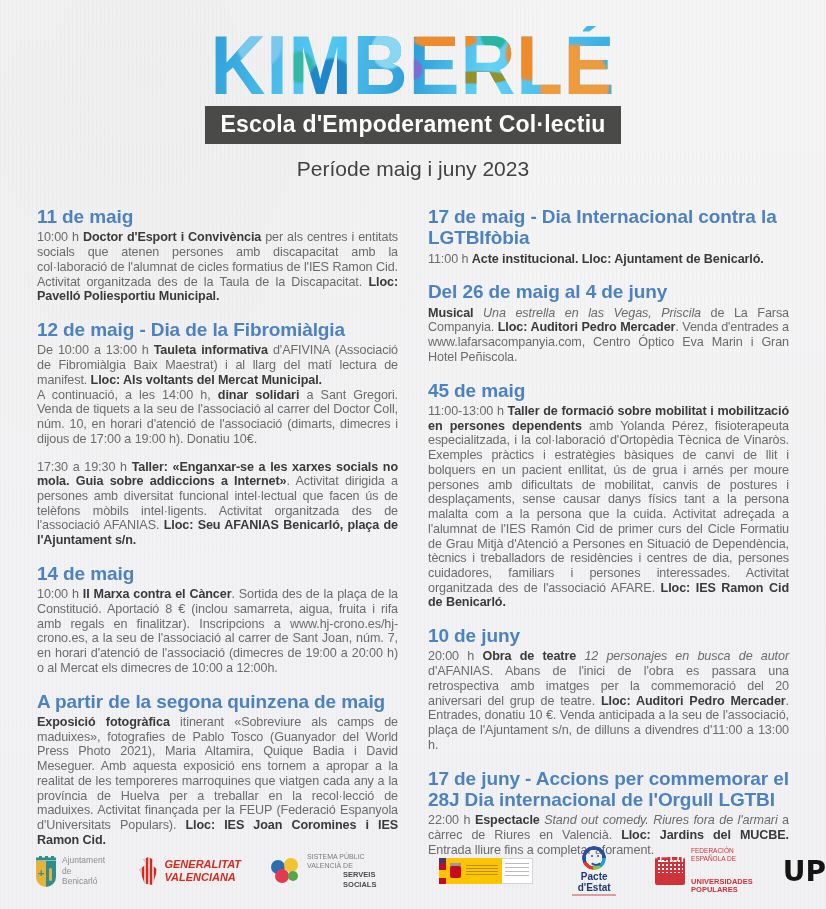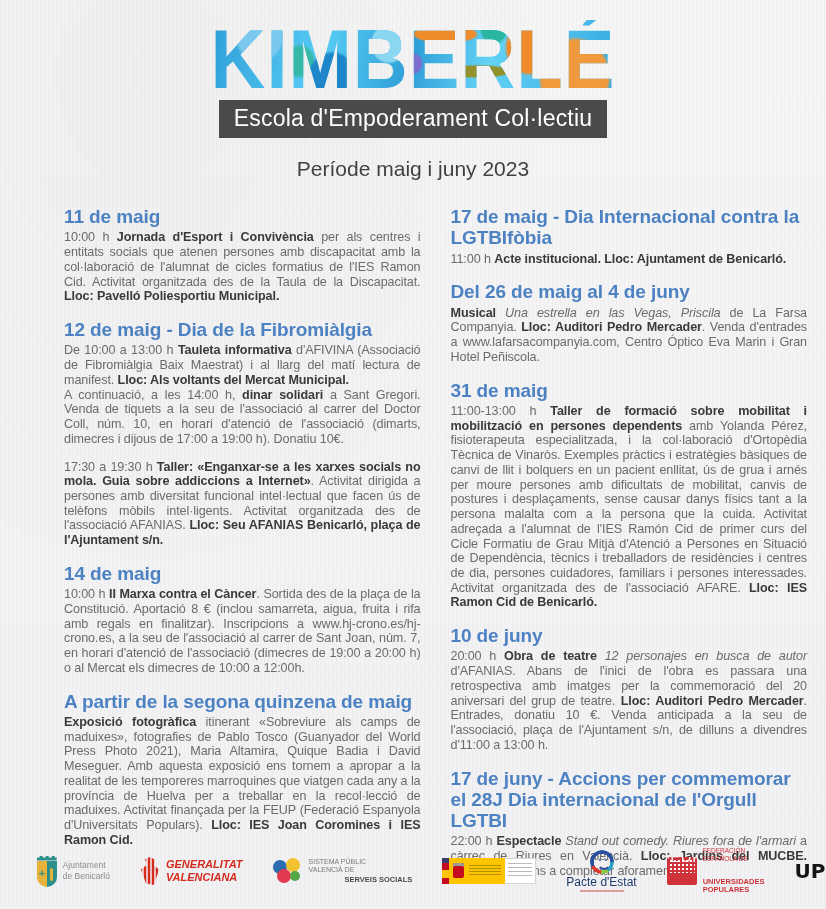--- a/index.html
+++ b/index.html
@@ -13,7 +13,7 @@
       linear-gradient(#f5f5f6,#f1f1f3);
   }
   
-  .header{text-align:center;padding-top:20px;}
+  .header{text-align:center;padding-top:26px;}
   .title{
     margin:0;display:inline-block;line-height:.95;
     font-size:76px;font-weight:800;letter-spacing:1px;

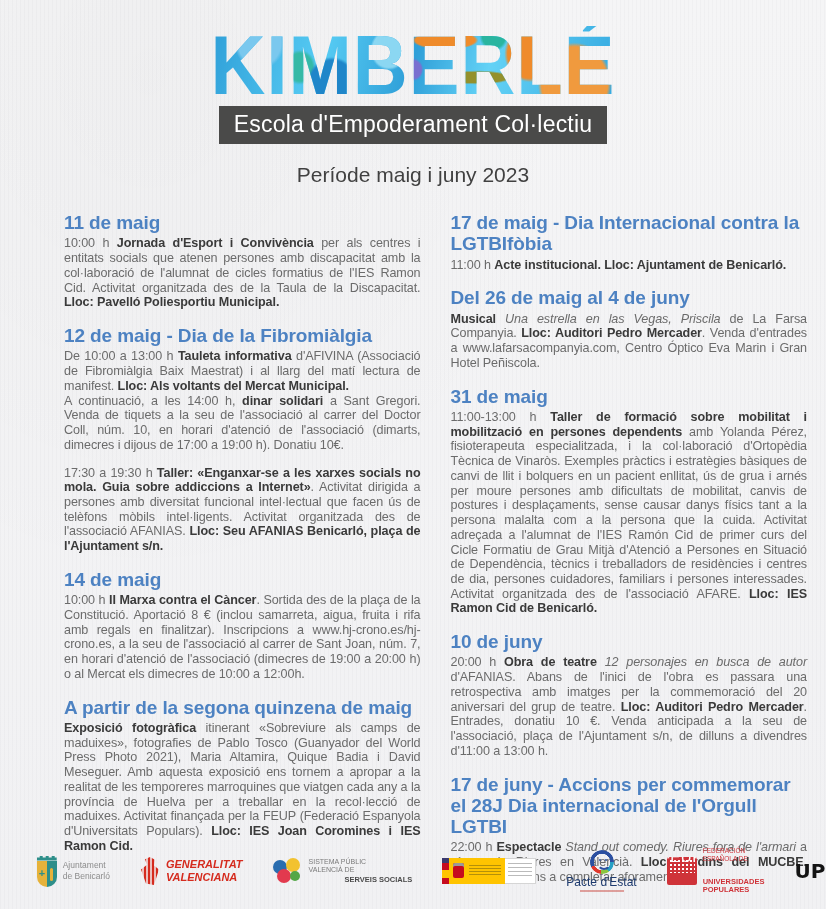--- a/index.html
+++ b/index.html
@@ -39,7 +39,7 @@
   }
   .badge{
     display:inline-block;background:#4a4a49;color:#ffffff;
-    font-weight:normal;font-size:23px;letter-spacing:.2px;
+    font-weight:bold;font-size:23px;letter-spacing:.2px;
     padding:5px 15px 6px;margin-top:8px;
   }
   .period{font-size:21px;color:#414141;margin-top:19px;}

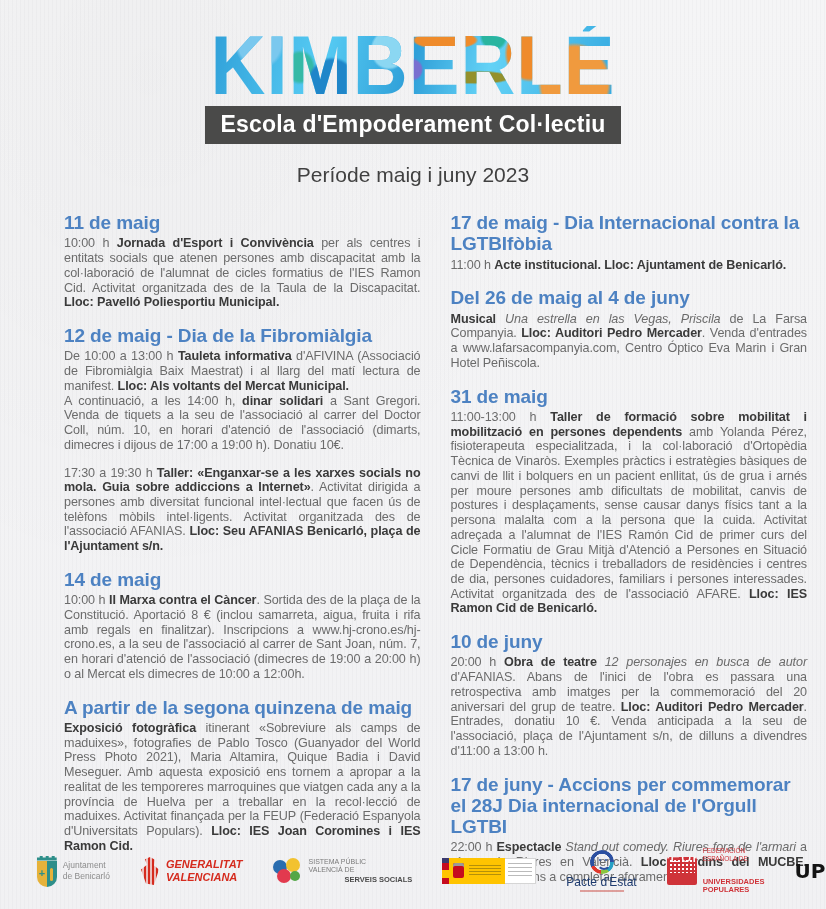--- a/index.html
+++ b/index.html
@@ -42,7 +42,7 @@
     font-weight:bold;font-size:23px;letter-spacing:.2px;
     padding:5px 15px 6px;margin-top:8px;
   }
-  .period{font-size:21px;color:#414141;margin-top:19px;}
+  .period{font-size:21px;color:#414141;margin-top:13px;}
   
   .columns{display:flex;gap:30px;padding:25px 19px 0;margin-left:45px;}
   .col{flex:1;min-width:0;}

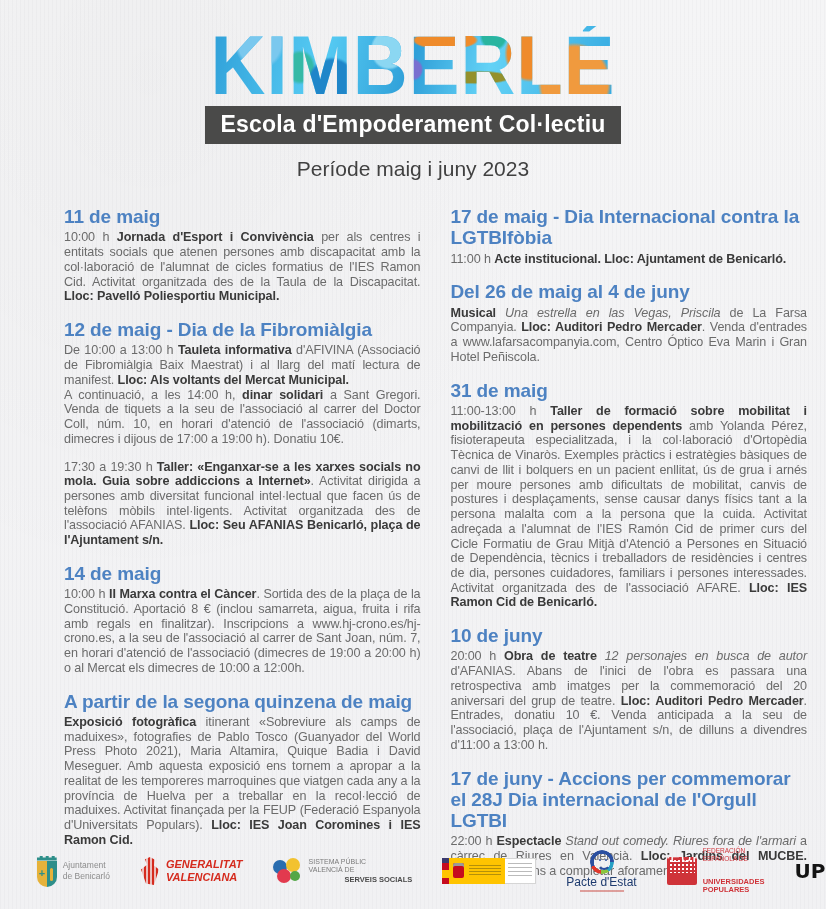--- a/index.html
+++ b/index.html
@@ -44,7 +44,7 @@
   }
   .period{font-size:21px;color:#414141;margin-top:13px;}
   
-  .columns{display:flex;gap:30px;padding:25px 19px 0;margin-left:45px;}
+  .columns{display:flex;gap:30px;padding:25px 37px 0;}
   .col{flex:1;min-width:0;}
   .event-heading{
     color:#4d82c2;font-size:19px;font-weight:bold;

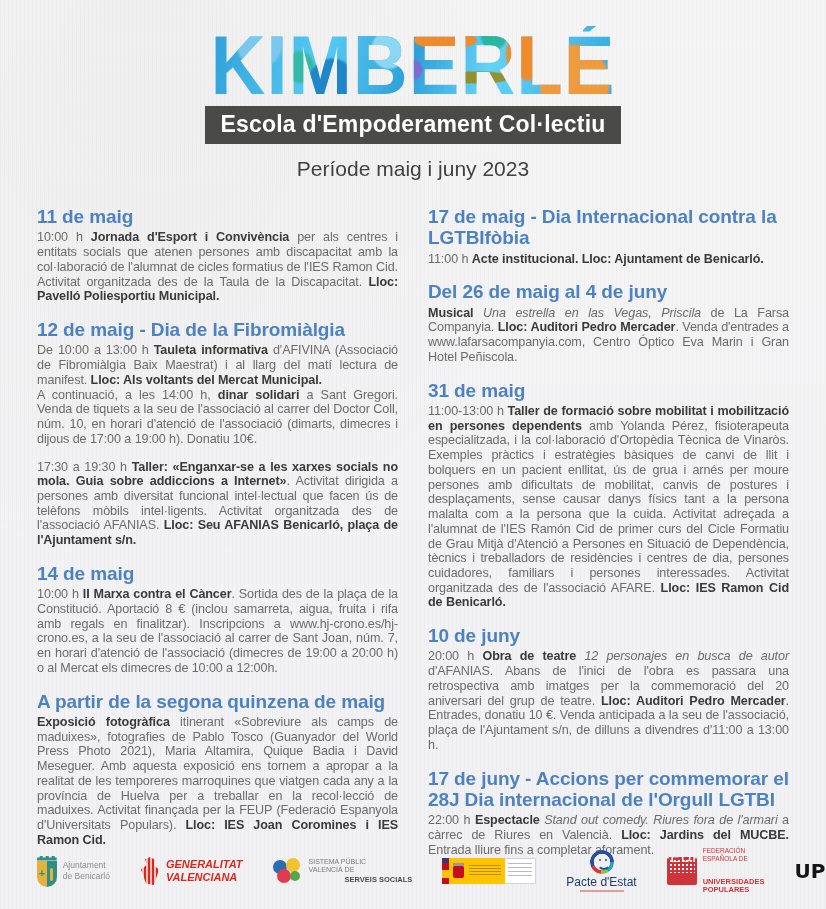--- a/index.html
+++ b/index.html
@@ -139,7 +139,7 @@
     <div class="col">
         <section class="event">
           <h2 class="event-heading">11 de maig</h2>
-          <p class="para"><span>10:00 h </span><span class="b ">Jornada d'Esport i Convivència</span><span> per als centres i entitats socials que atenen persones amb discapacitat amb la col·laboració de l'alumnat de cicles formatius de l'IES Ramon Cid. Activitat organitzada des de la Taula de la Discapacitat. </span><span class="b ">Lloc: Pavelló Poliesportiu Municipal.</span></p>
+          <p class="para"><span>10:00 h </span><span class="b ">Doctor d'Esport i Convivència</span><span> per als centres i entitats socials que atenen persones amb discapacitat amb la col·laboració de l'alumnat de cicles formatius de l'IES Ramon Cid. Activitat organitzada des de la Taula de la Discapacitat. </span><span class="b ">Lloc: Pavelló Poliesportiu Municipal.</span></p>
         </section>
         <section class="event">
           <h2 class="event-heading">12 de maig - Dia de la Fibromiàlgia</h2>

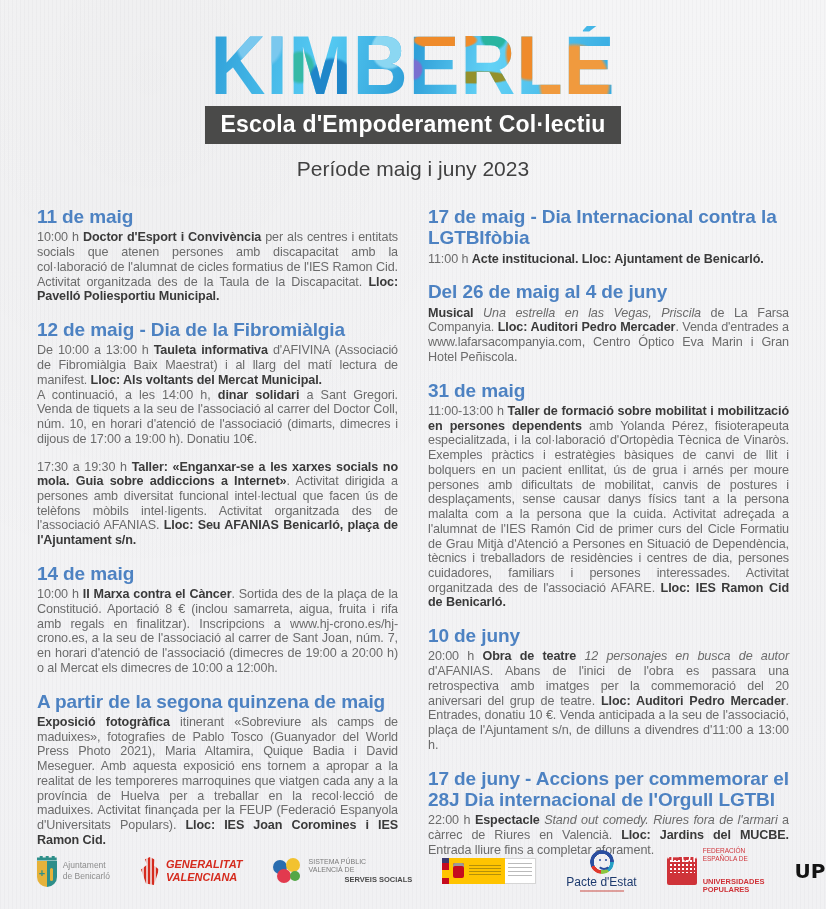--- a/index.html
+++ b/index.html
@@ -166,7 +166,7 @@
           <p class="para"><span class="b ">Musical</span><span> </span><span class="i">Una estrella en las Vegas, Priscila</span><span> de La Farsa Companyia. </span><span class="b ">Lloc: Auditori Pedro Mercader</span><span>. Venda d'entrades a www.lafarsacompanyia.com, Centro Óptico Eva Marin i Gran Hotel Peñiscola.</span></p>
         </section>
         <section class="event">
-          <h2 class="event-heading">31 de maig</h2>
+          <h2 class="event-heading">45 de maig</h2>
           <p class="para"><span>11:00-13:00 h </span><span class="b ">Taller de formació sobre mobilitat i mobilització en persones dependents</span><span> amb Yolanda Pérez, fisioterapeuta especialitzada, i la col·laboració d'Ortopèdia Tècnica de Vinaròs. Exemples pràctics i estratègies bàsiques de canvi de llit i bolquers en un pacient enllitat, ús de grua i arnés per moure persones amb dificultats de mobilitat, canvis de postures i desplaçaments, sense causar danys físics tant a la persona malalta com a la persona que la cuida. Activitat adreçada a l'alumnat de l'IES Ramón Cid de primer curs del Cicle Formatiu de Grau Mitjà d'Atenció a Persones en Situació de Dependència, tècnics i treballadors de residències i centres de dia, persones cuidadores, familiars i persones interessades. Activitat organitzada des de l'associació AFARE. </span><span class="b ">Lloc: IES Ramon Cid de Benicarló.</span></p>
         </section>
         <section class="event">

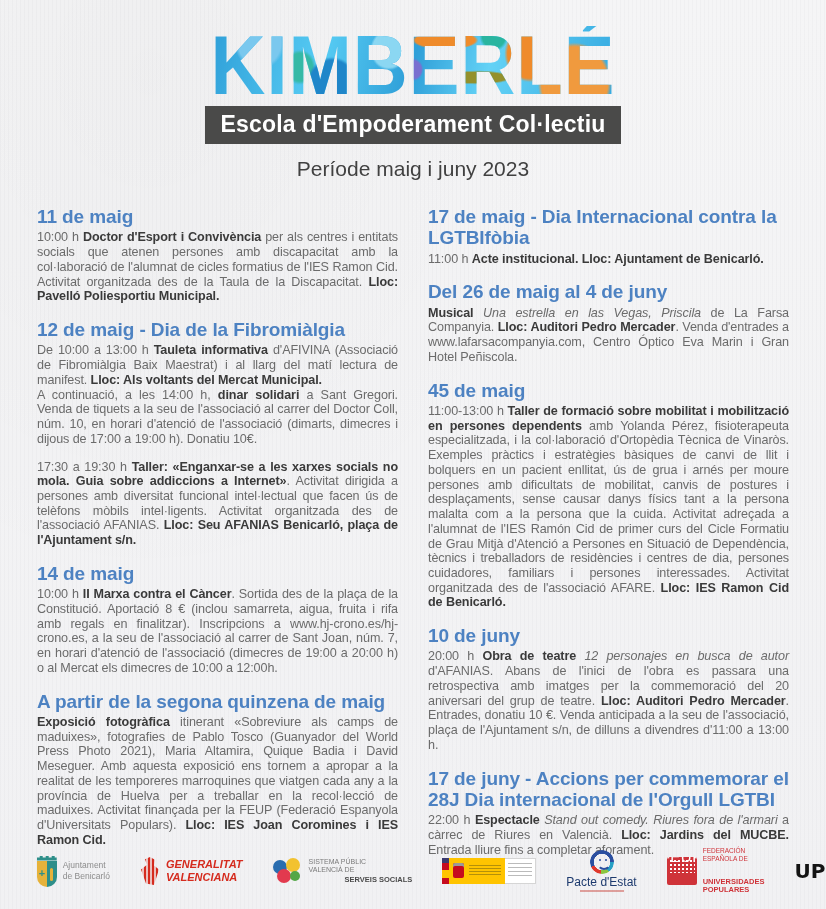--- a/index.html
+++ b/index.html
@@ -108,7 +108,7 @@
     border:2px solid transparent;border-bottom-color:#2b4fa0;}
   .smile::before{content:"";position:absolute;left:0;top:1px;width:2px;height:2px;border-radius:50%;
     background:#2b4fa0;box-shadow:6px 0 0 #2b4fa0;}
-  .pacte-text{color:#1d3a6e;font-weight:normal;font-size:12px;text-align:center;}
+  .pacte-text{color:#1d3a6e;font-weight:bold;font-size:10px;text-align:center;}
   .pacte-sub{width:44px;height:2px;background:rgba(200,60,50,.45);}
   
   .feup-badge{width:30px;height:28px;background:#cf3339;border-radius:2px;flex:none;

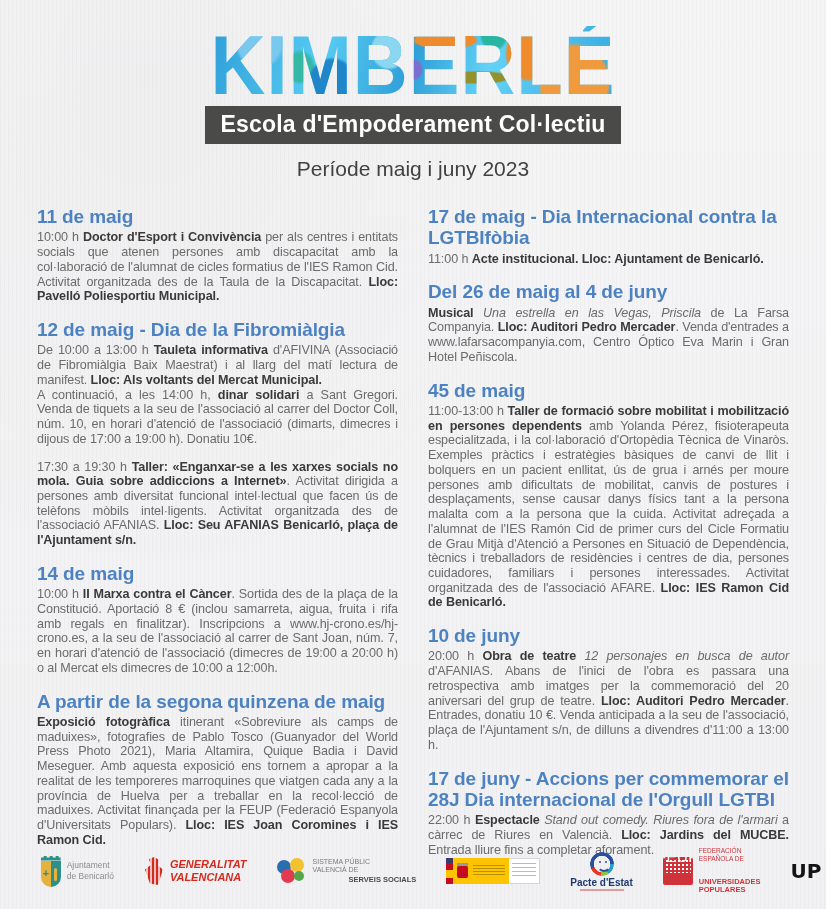--- a/index.html
+++ b/index.html
@@ -120,7 +120,7 @@
   .feup-small{font-size:6.5px;color:#cf3339;white-space:pre-line;line-height:1.2;}
   .feup-bold{font-size:7.5px;color:#cf3339;font-weight:bold;white-space:pre-line;line-height:1.15;}
   
-  .up-word{font-size:20px;font-weight:900;color:#141414;letter-spacing:0;font-family:"DejaVu Sans",sans-serif;}
+  .up-word{font-size:28px;font-weight:900;color:#141414;letter-spacing:0;font-family:"DejaVu Sans",sans-serif;}
 </style>
 </head>
 <body>

